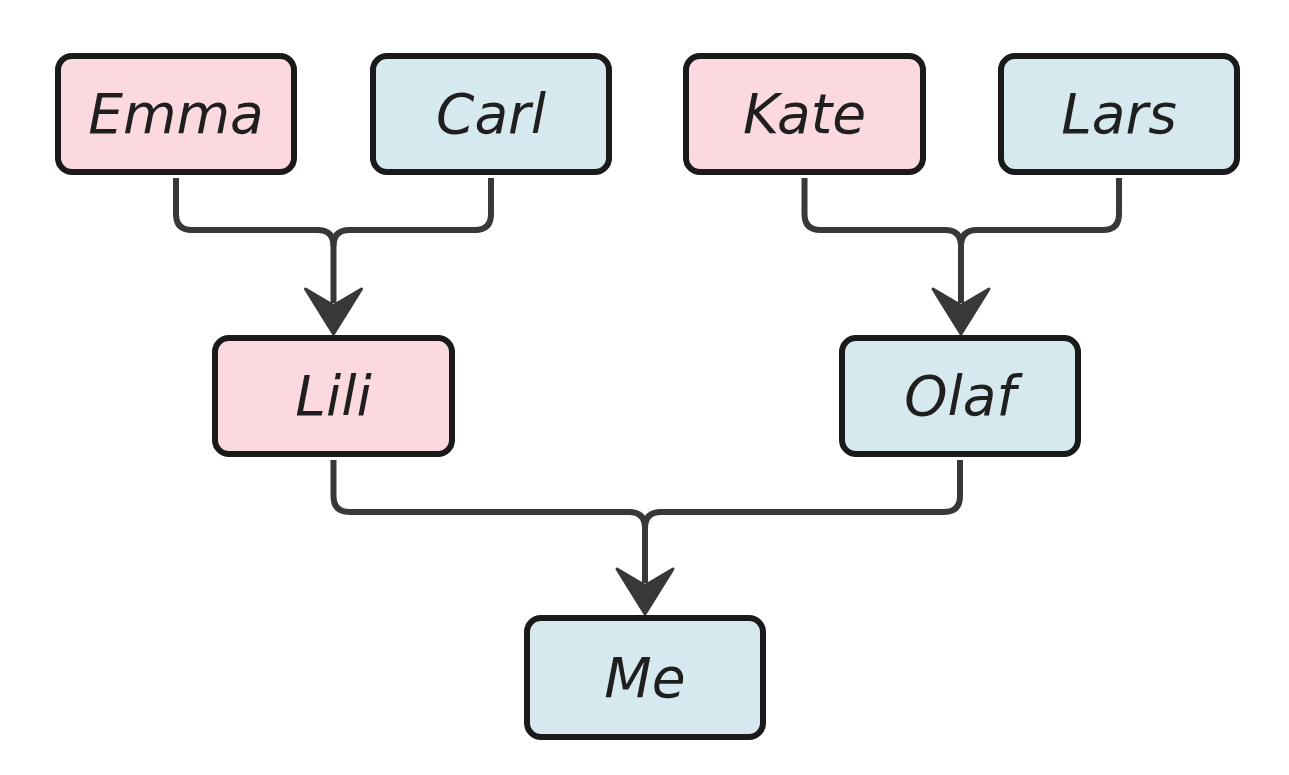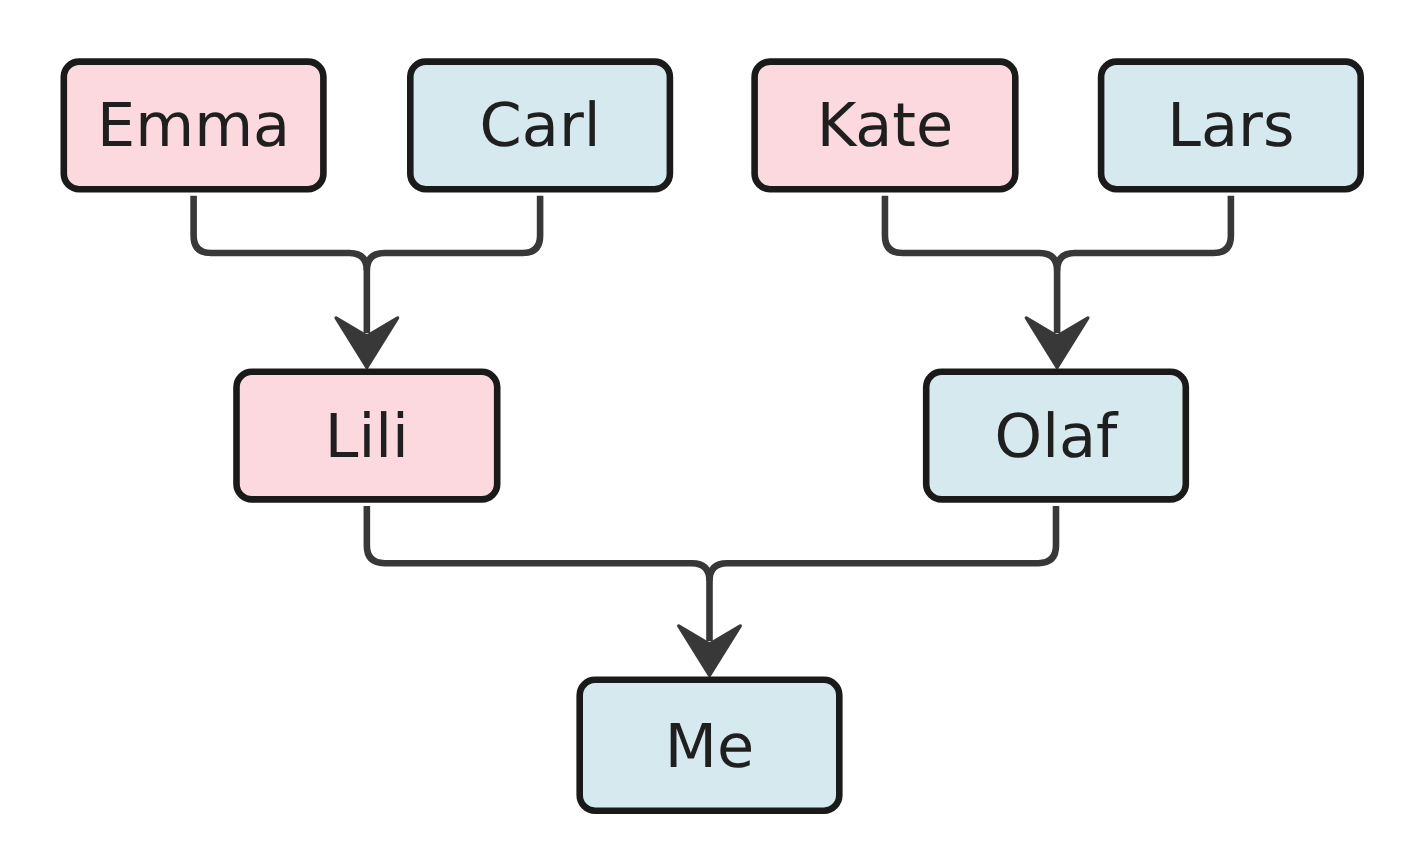--- a/index.html
+++ b/index.html
@@ -14,6 +14,7 @@
     width: 1033px;
     height: 775px;
     position: relative;
+    font-style: italic;
   }
   svg {
     display: block;

